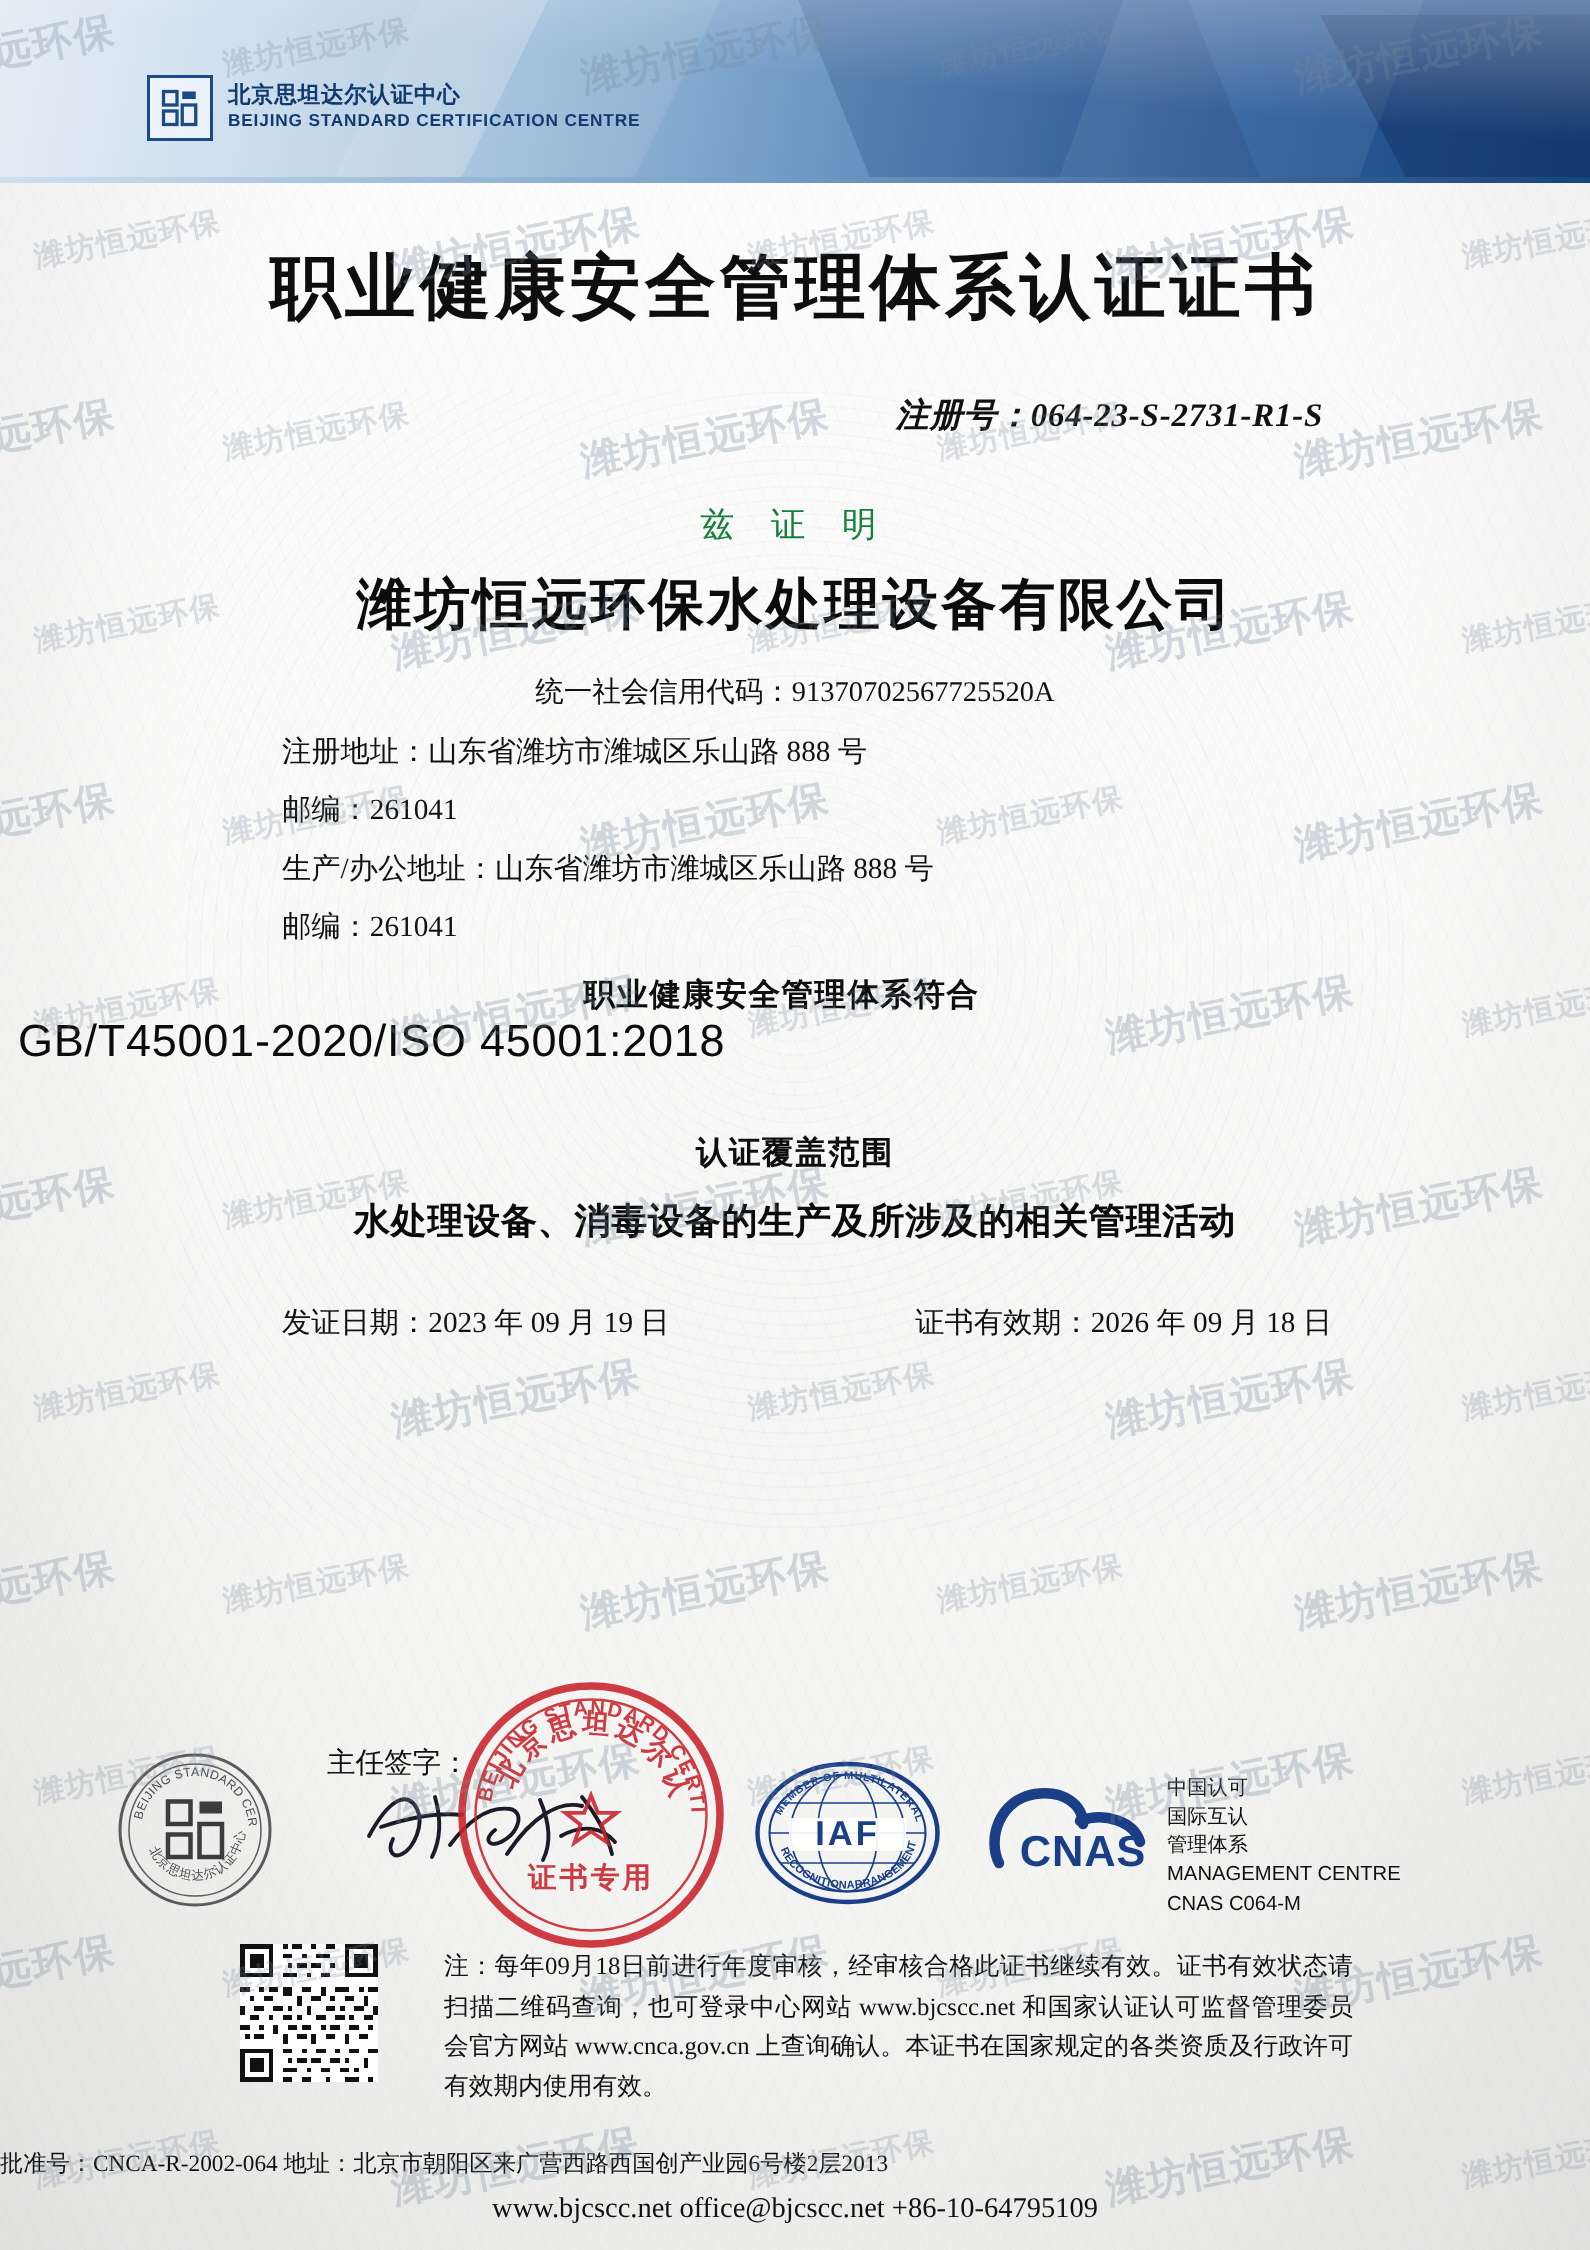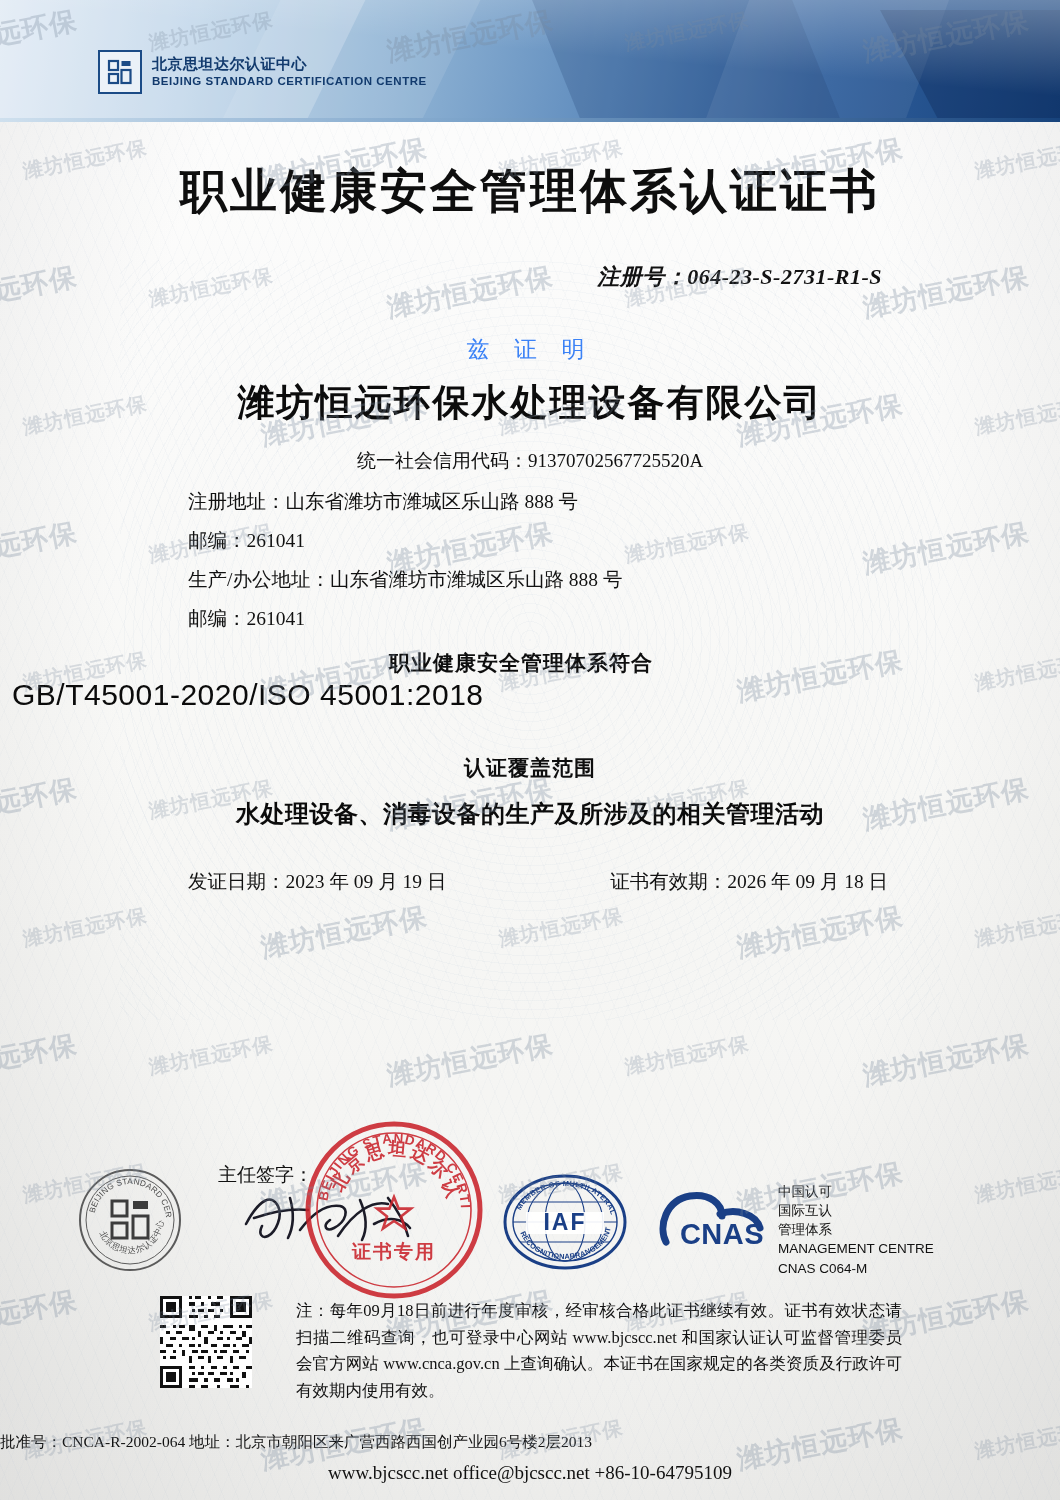--- a/index.html
+++ b/index.html
@@ -139,7 +139,7 @@
     font-family: "Liberation Sans", sans-serif;
     font-size: 23px;
     letter-spacing: 9px;
-    color: #3b82f6;
+    color: #15803d;
   }
 
   .company {

